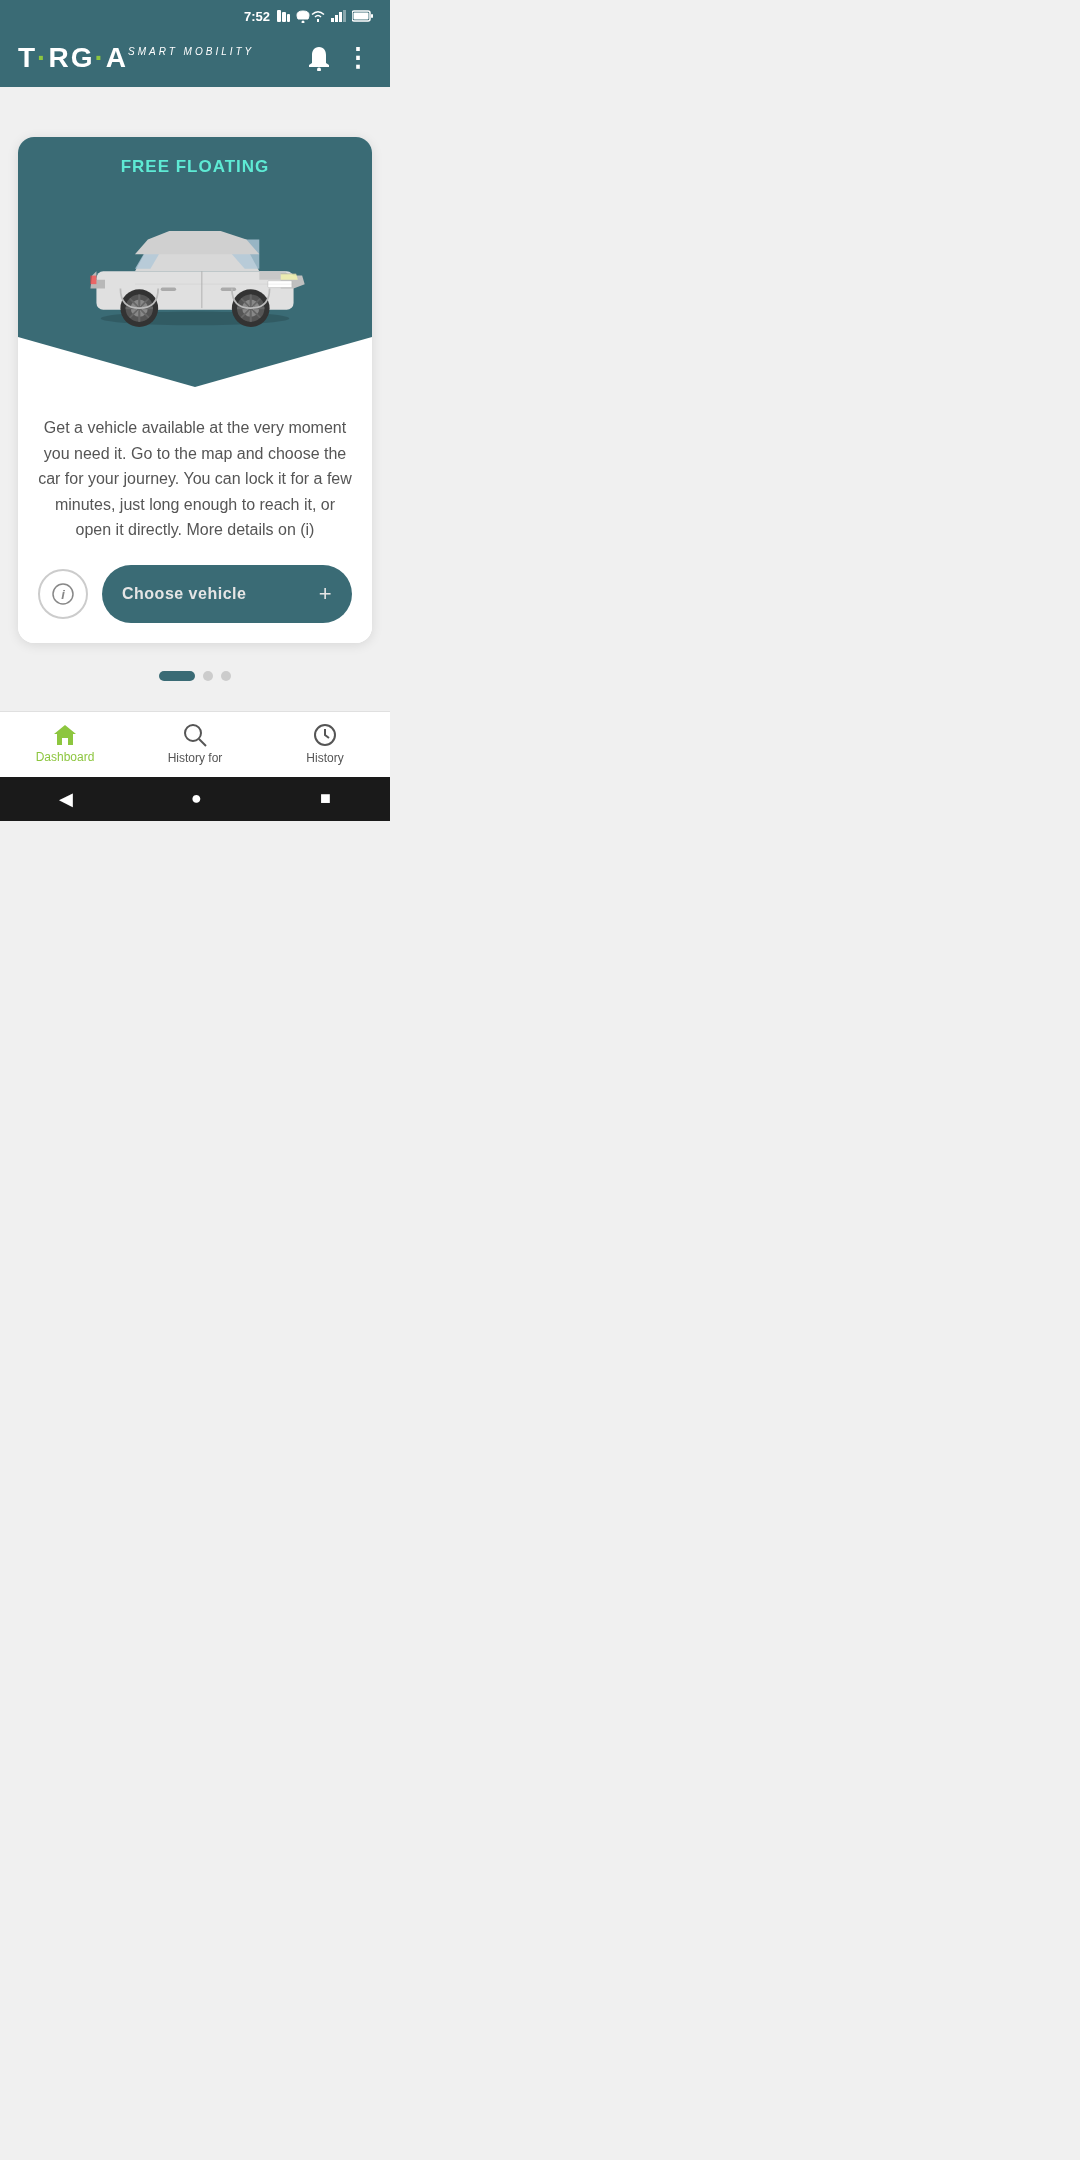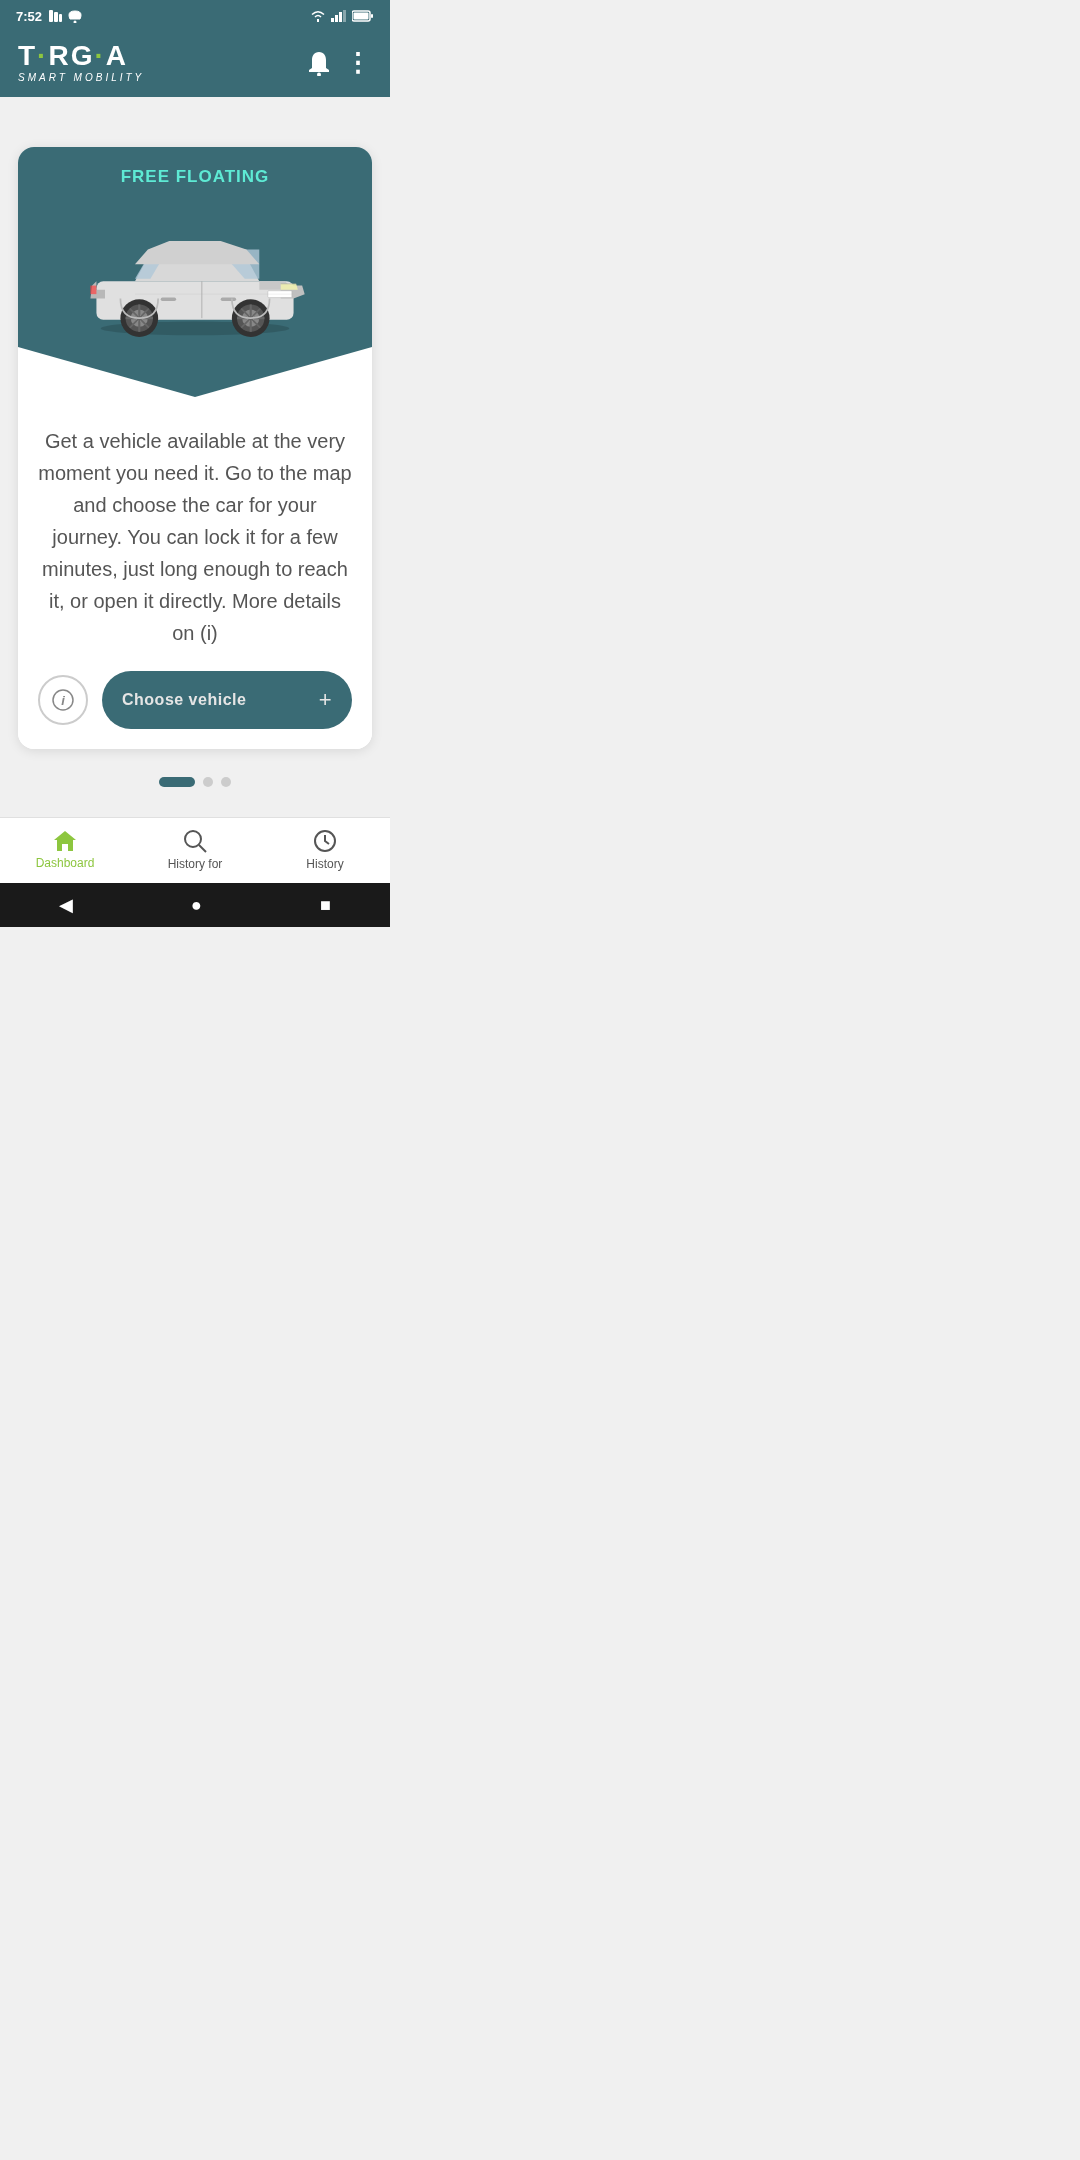--- a/index.html
+++ b/index.html
@@ -20,7 +20,7 @@
       background: #3a6b75;
       color: white;
       display: flex;
-      justify-content: space-between;
+      justify-content: flex-end;
       align-items: center;
       padding: 6px 16px;
       font-size: 13px;

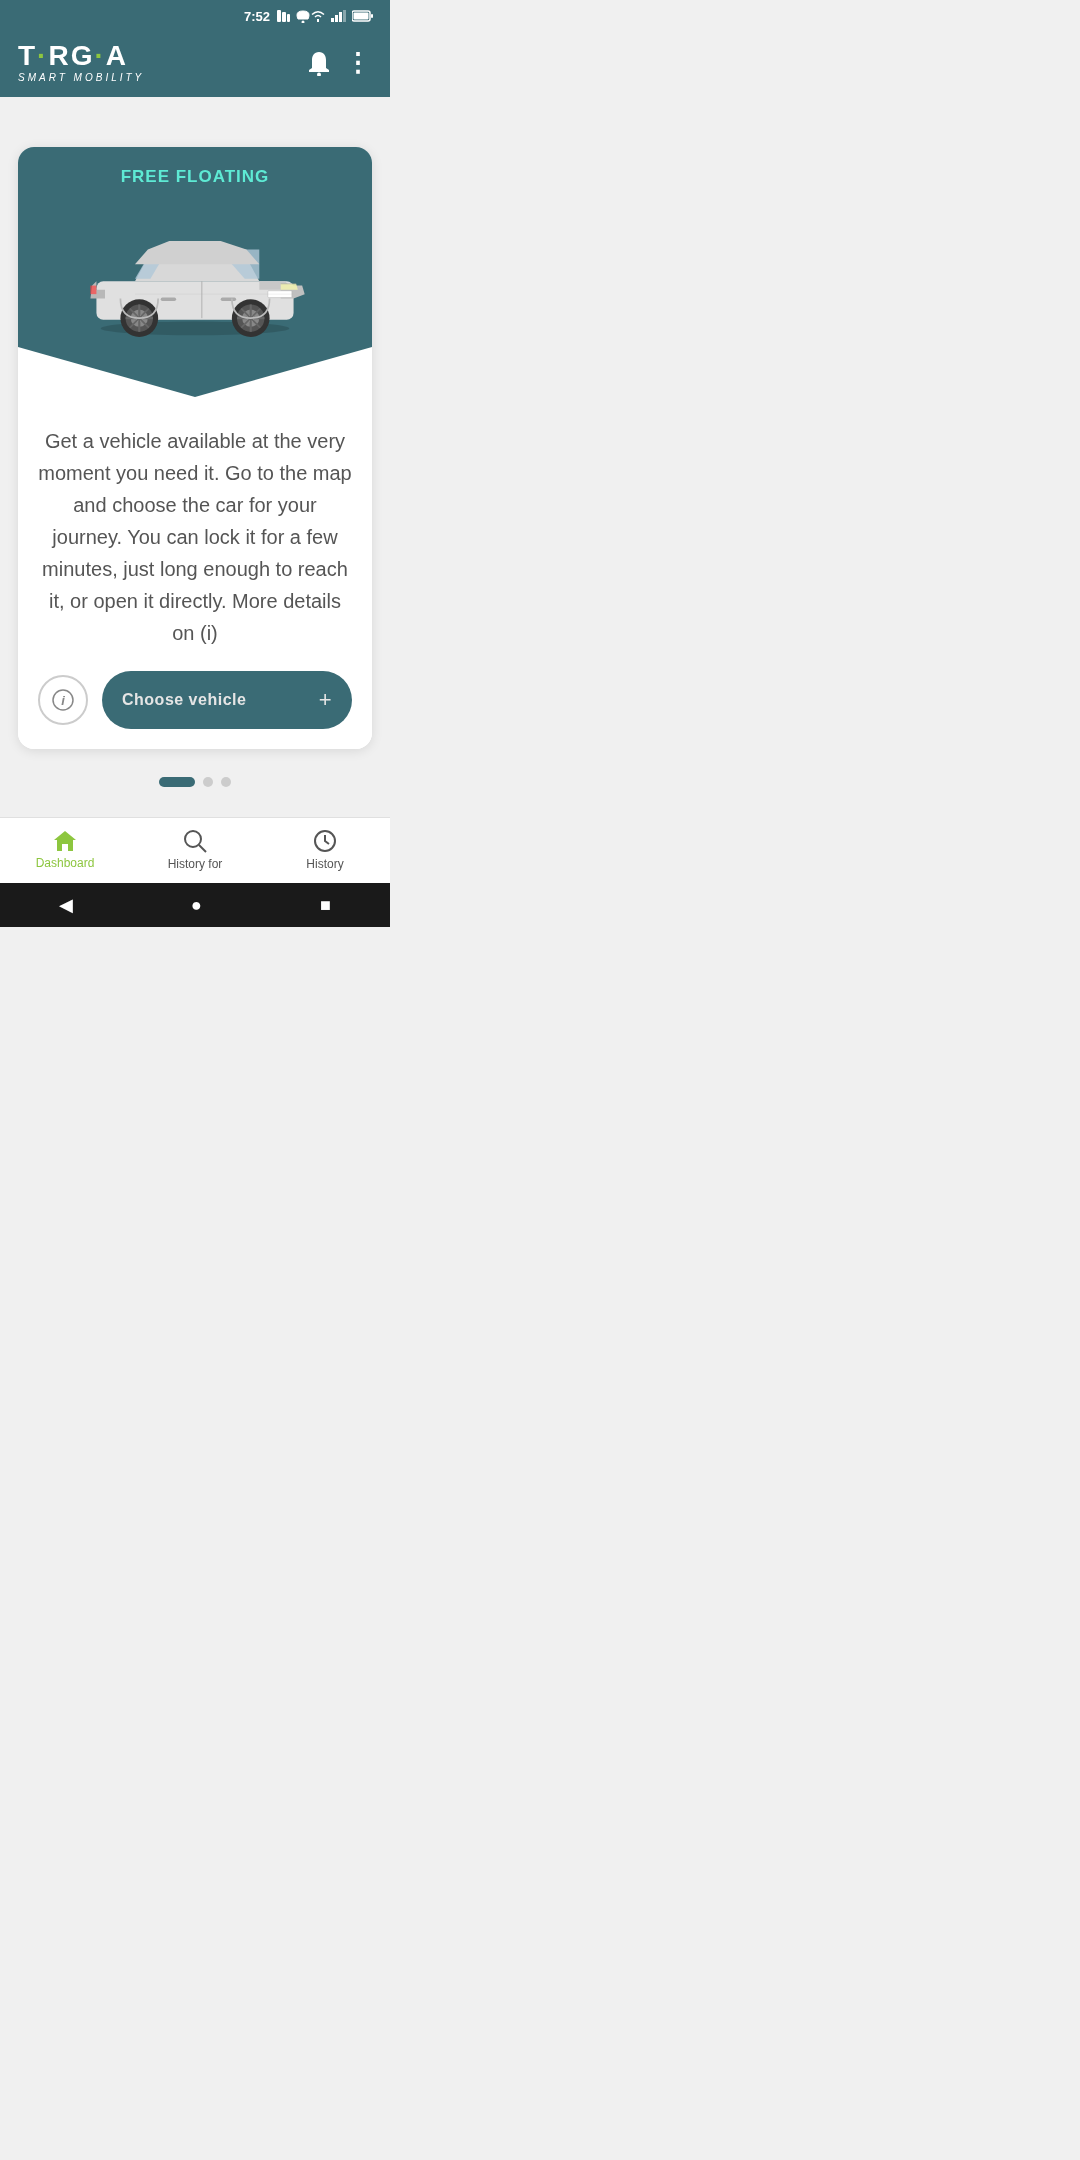--- a/index.html
+++ b/index.html
@@ -48,7 +48,7 @@
     }
     .logo {
       display: flex;
-      flex-direction: column;
+      flex-direction: row;
     }
     .logo-targa {
       font-size: 28px;

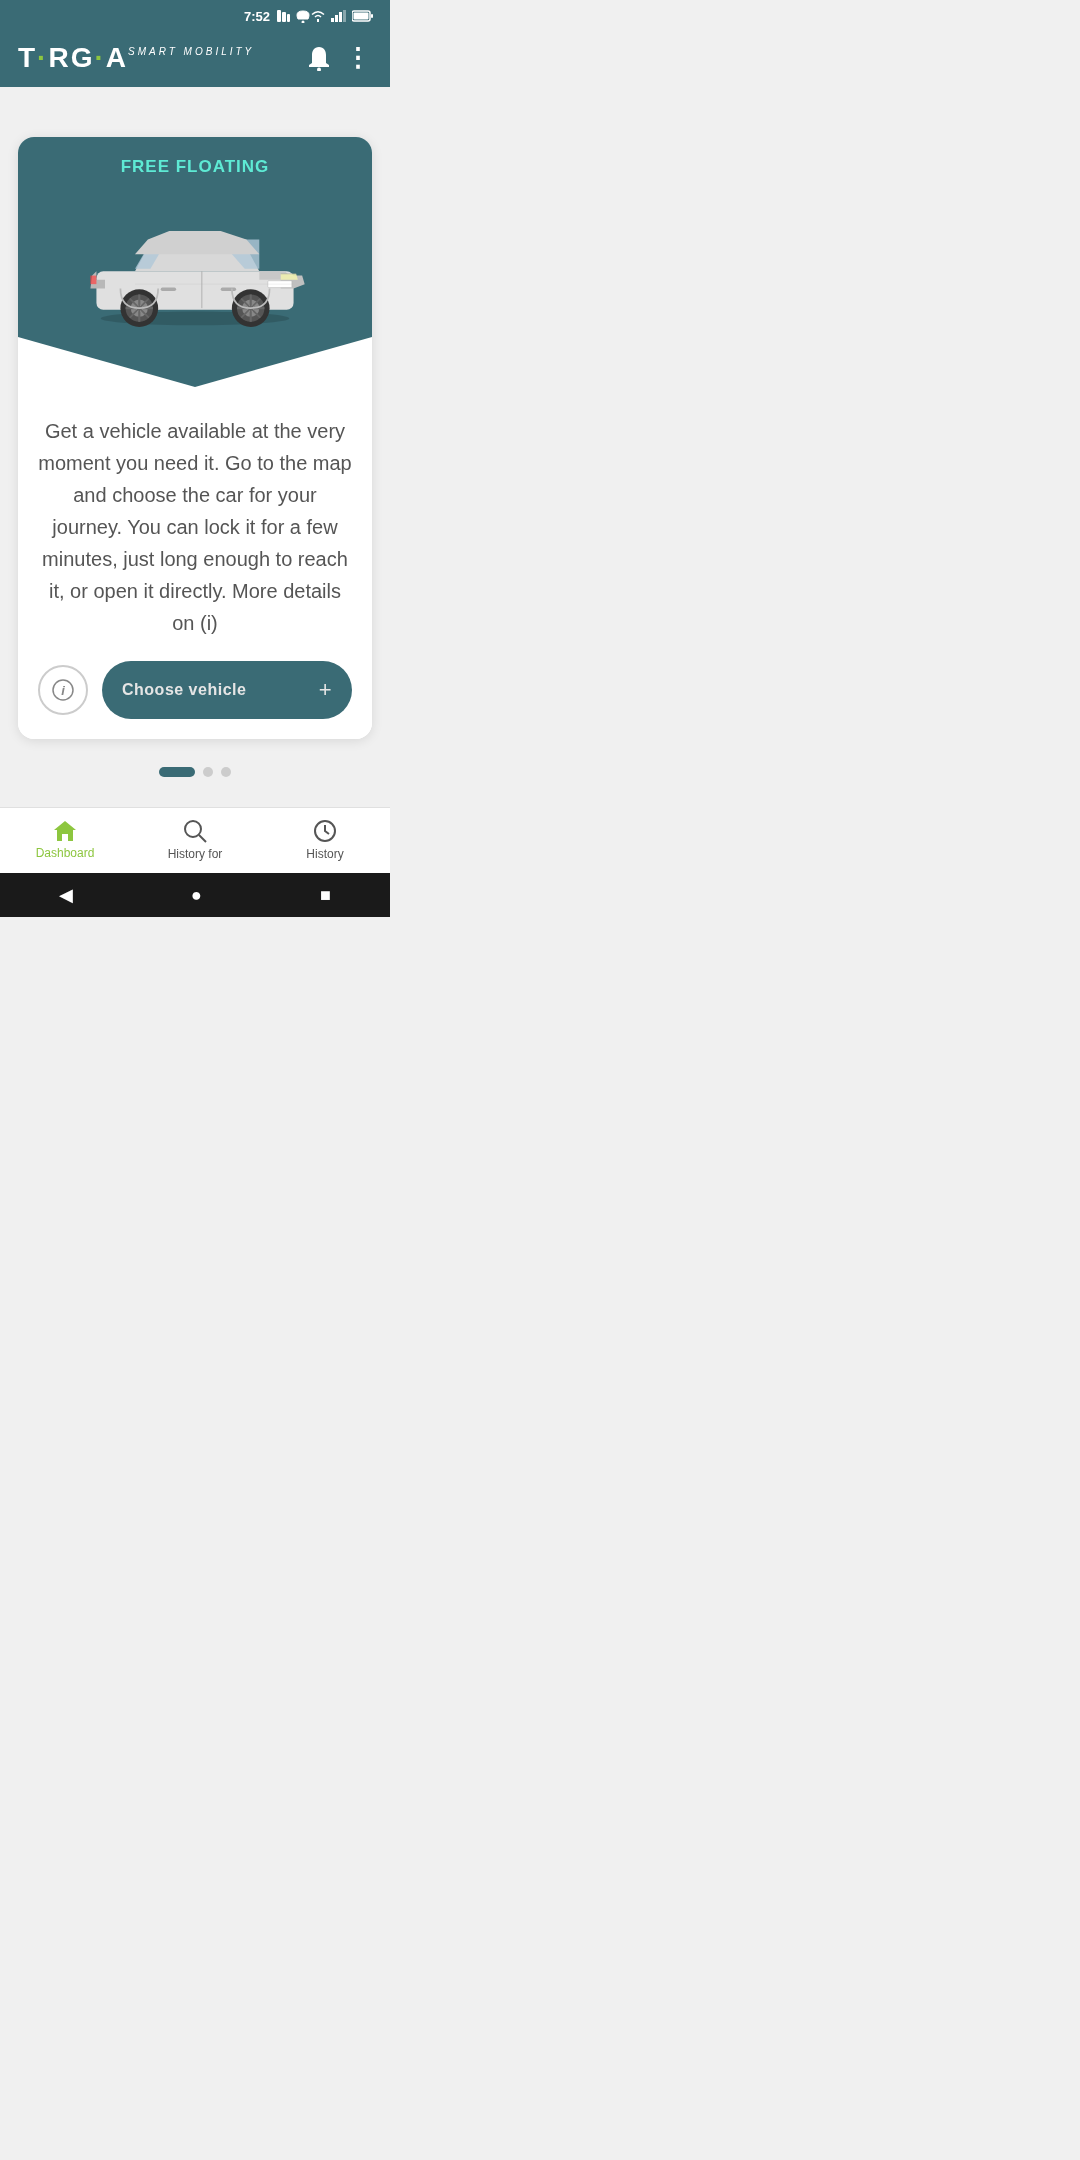--- a/index.html
+++ b/index.html
@@ -137,7 +137,7 @@
     }
 
     .card-description {
-      font-size: 20px;
+      font-size: 16px;
       color: #555;
       text-align: center;
       line-height: 1.6;

